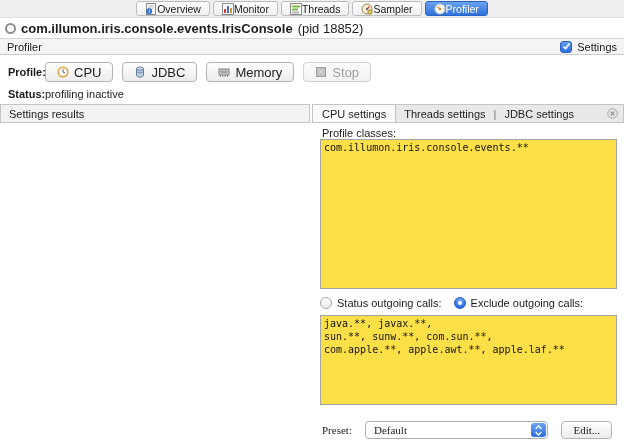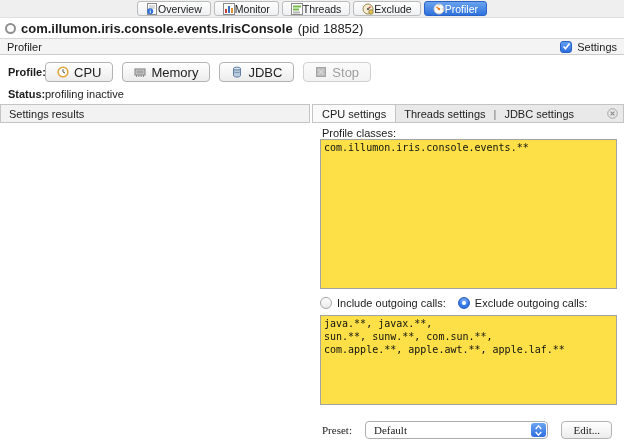--- a/index.html
+++ b/index.html
@@ -168,7 +168,7 @@
             <circle cx="9" cy="9" r="2.2" fill="#e8c64e" stroke="#9a8a4e"></circle>
           </svg>
       </span>
-      <span>Exclude</span>
+      <span>Sampler</span>
     </div>
     <div class="seg selected">
       <span class="ticon">

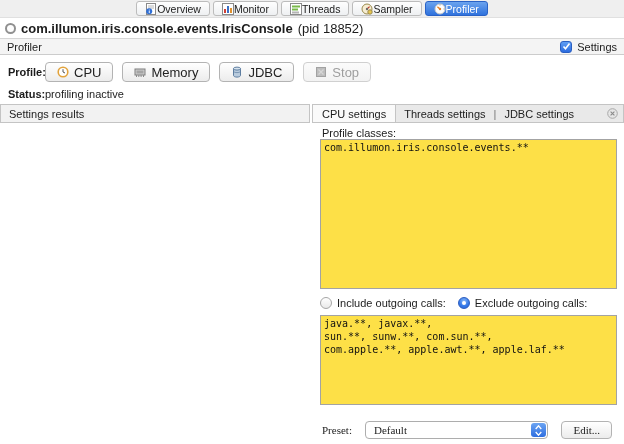--- a/index.html
+++ b/index.html
@@ -216,6 +216,16 @@
     <span class="btn">
       <span class="bicon">
         <svg width="12" height="12" viewBox="0 0 12 12">
+            <path d="M2.5 2.6 v6.8 c0 1 1.6 1.7 3.5 1.7 s3.5 -0.7 3.5 -1.7 v-6.8 z" fill="#b9cbdd" stroke="#5d7da0"></path>
+            <ellipse cx="6" cy="2.6" rx="3.5" ry="1.5" fill="#d7e3ee" stroke="#5d7da0"></ellipse>
+            <path d="M2.5 5.4 c0.6 0.8 2 1.2 3.5 1.2 s2.9 -0.4 3.5 -1.2" fill="none" stroke="#5d7da0" stroke-width="0.7"></path>
+          </svg>
+      </span>
+      <span>JDBC</span>
+    </span>
+    <span class="btn">
+      <span class="bicon">
+        <svg width="12" height="12" viewBox="0 0 12 12">
             <rect x="1" y="3" width="10" height="6" fill="#cfcfcf" stroke="#7e7e7e"></rect>
             <rect x="2.5" y="4.5" width="7" height="3" fill="#a5a5a5"></rect>
             <rect x="2" y="9" width="1" height="2" fill="#8a8a8a"></rect>
@@ -225,16 +235,6 @@
           </svg>
       </span>
       <span>Memory</span>
-    </span>
-    <span class="btn">
-      <span class="bicon">
-        <svg width="12" height="12" viewBox="0 0 12 12">
-            <path d="M2.5 2.6 v6.8 c0 1 1.6 1.7 3.5 1.7 s3.5 -0.7 3.5 -1.7 v-6.8 z" fill="#b9cbdd" stroke="#5d7da0"></path>
-            <ellipse cx="6" cy="2.6" rx="3.5" ry="1.5" fill="#d7e3ee" stroke="#5d7da0"></ellipse>
-            <path d="M2.5 5.4 c0.6 0.8 2 1.2 3.5 1.2 s2.9 -0.4 3.5 -1.2" fill="none" stroke="#5d7da0" stroke-width="0.7"></path>
-          </svg>
-      </span>
-      <span>JDBC</span>
     </span>
     <span class="btn disabled">
       <span class="bicon">

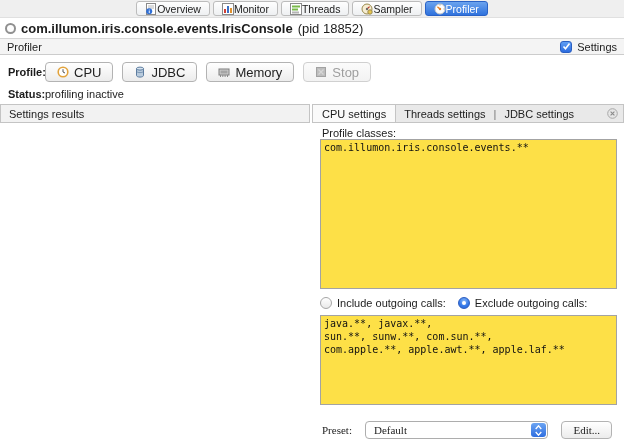--- a/index.html
+++ b/index.html
@@ -284,7 +284,7 @@
 
       <div class="radio-row">
         <span class="radio"></span>
-        <span class="radio-label">Include outgoing calls:</span>
+        <span class="radio-label">Status outgoing calls:</span>
         <span class="radio selected"></span>
         <span class="radio-label">Exclude outgoing calls:</span>
       </div>

